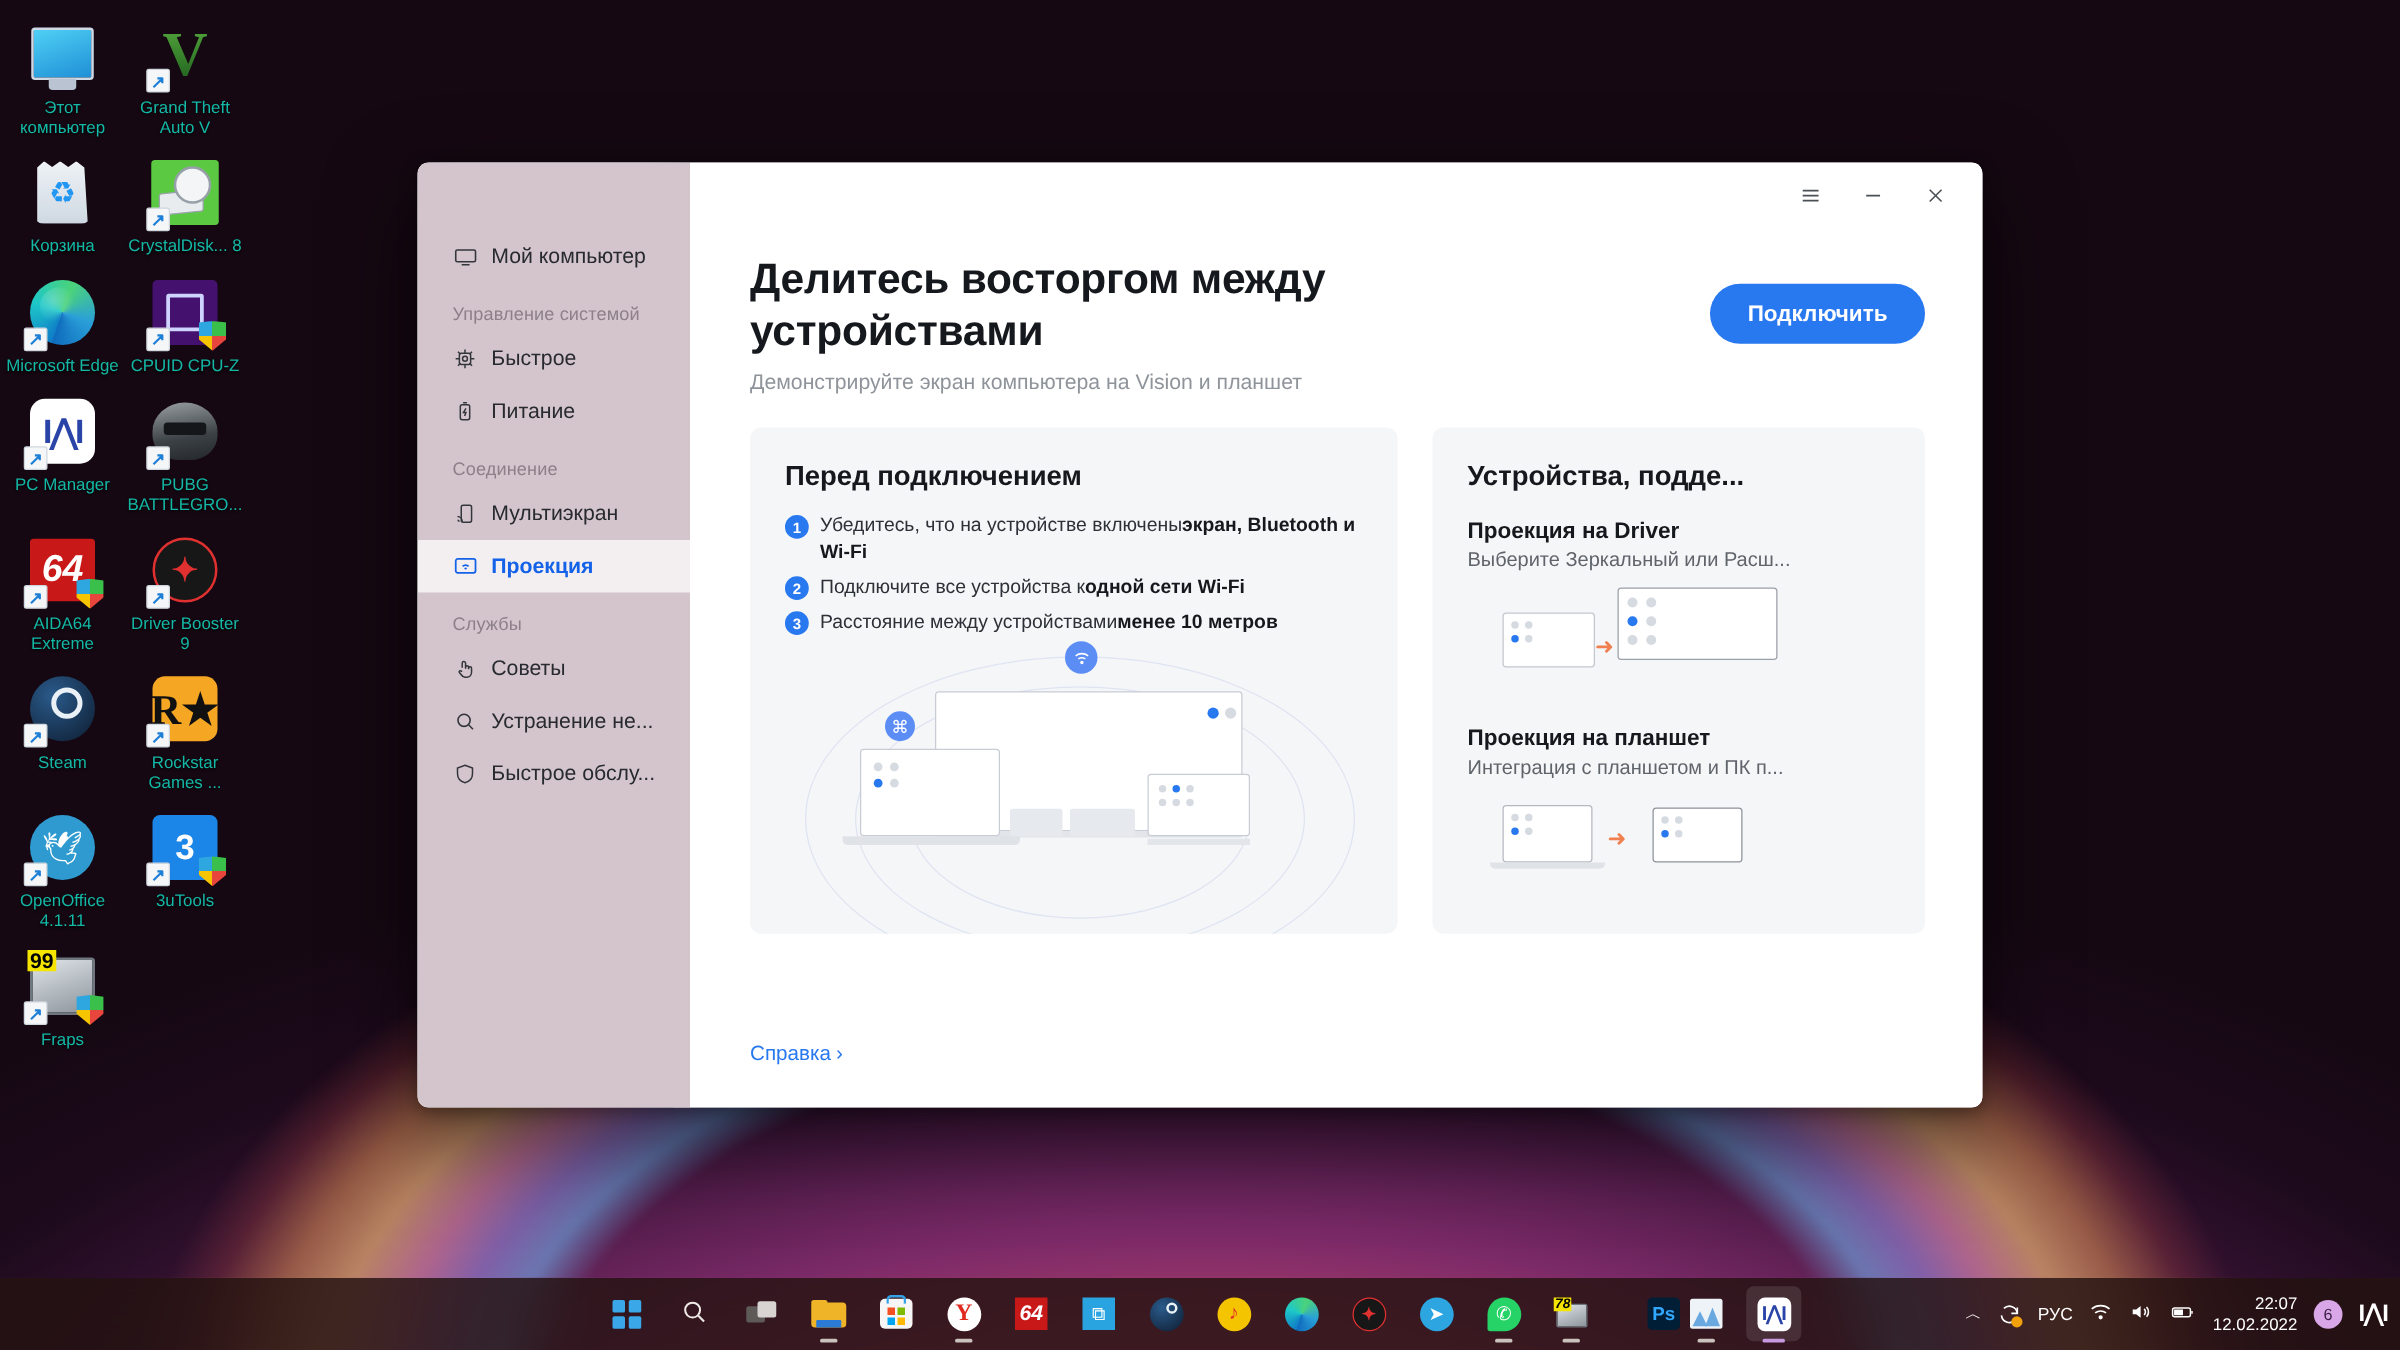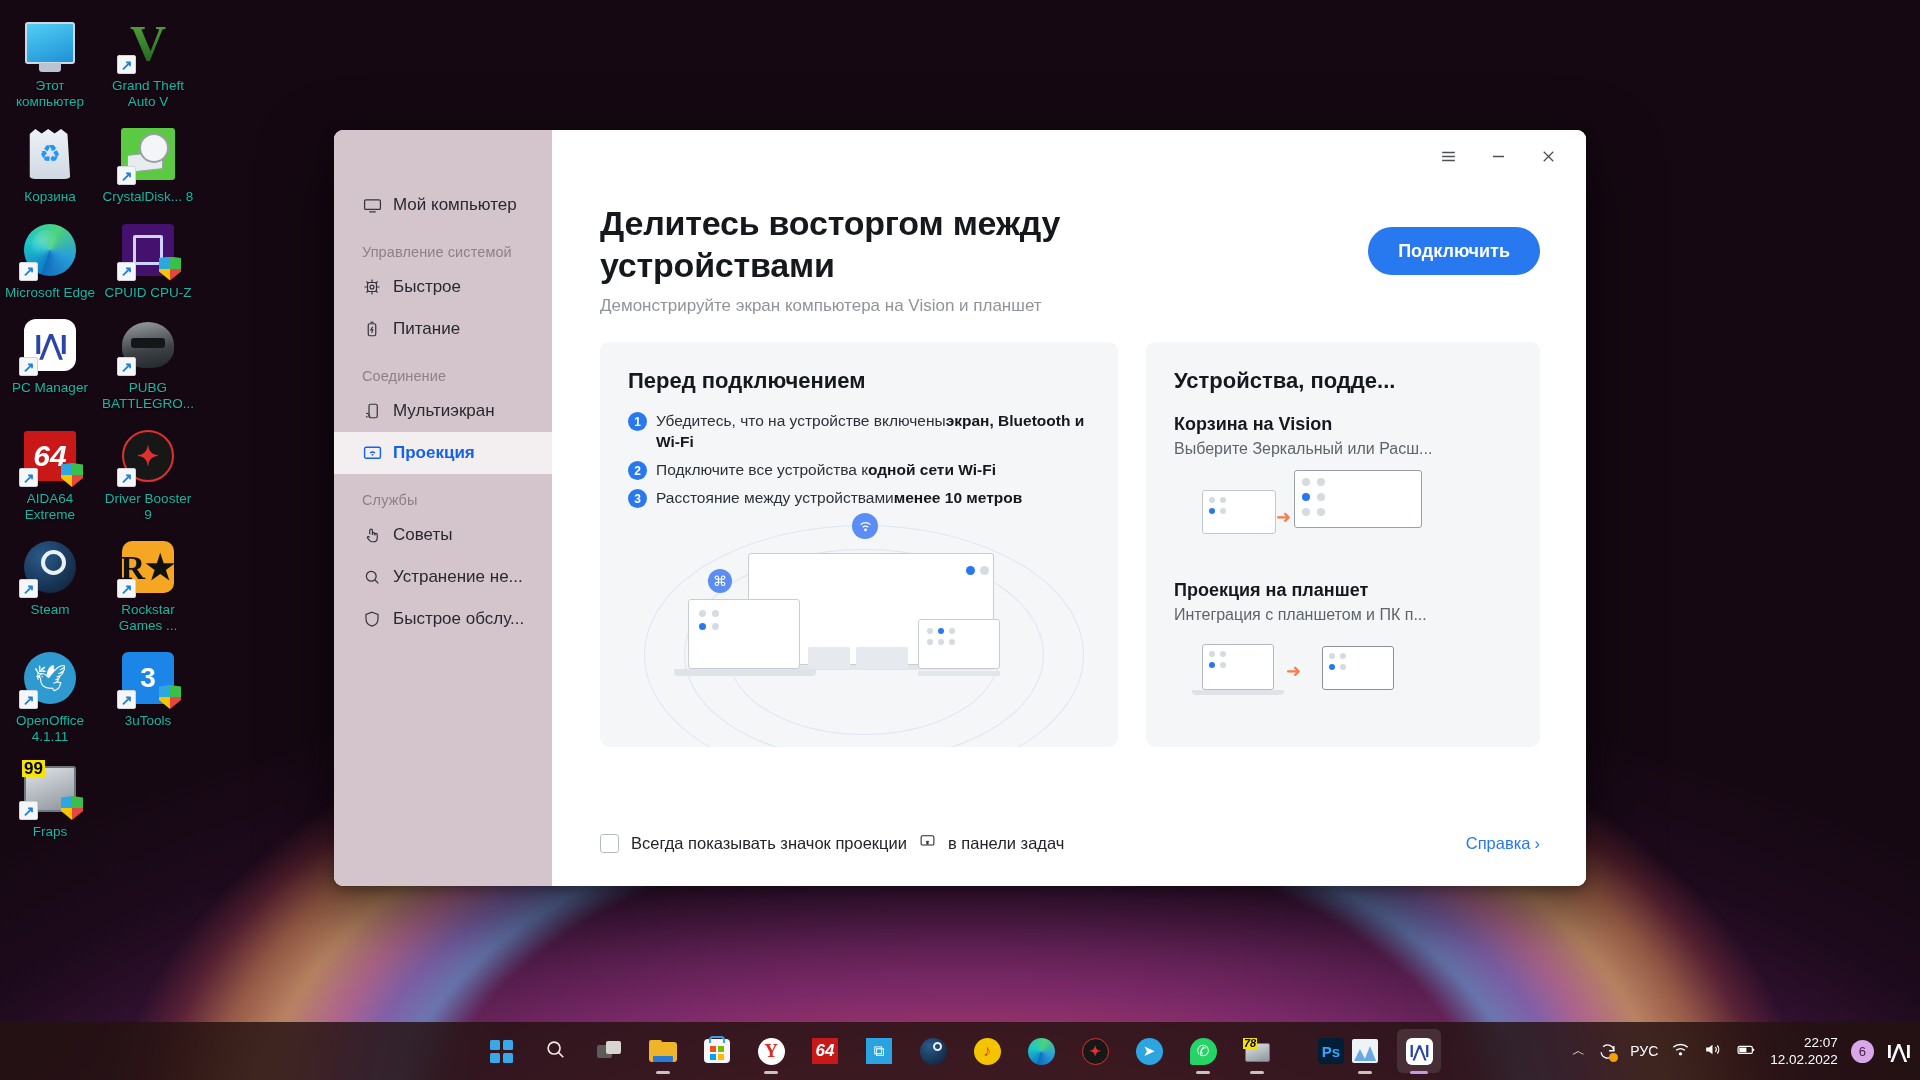--- a/index.html
+++ b/index.html
@@ -485,7 +485,7 @@
       <div class="card card-right">
         <h2>Устройства, подде...</h2>
 
-        <h3 style="margin-top:20px">Корзина на Vision</h3>
+        <h3 style="margin-top:20px">Проекция на Driver</h3>
         <div class="cdesc">Выберите Зеркальный или Расш...</div>
 
         <div class="illus-right">

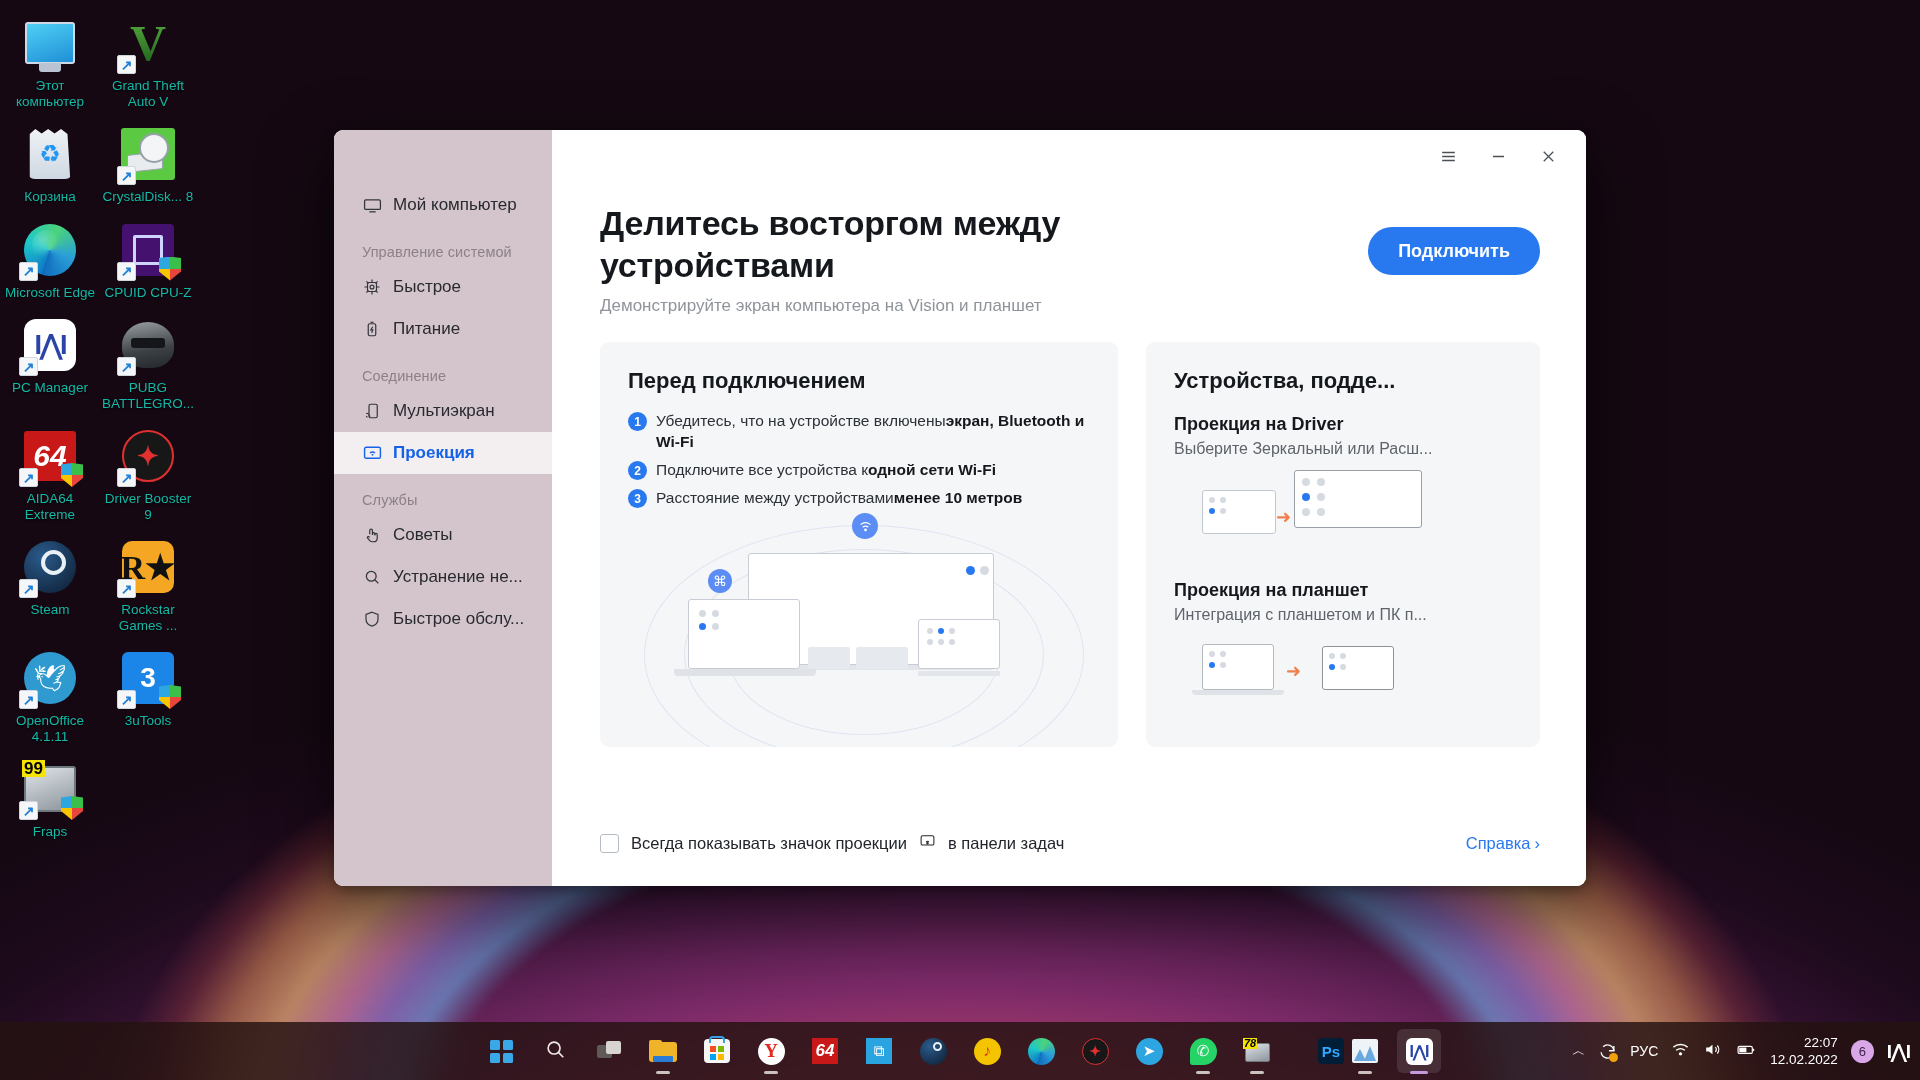--- a/index.html
+++ b/index.html
@@ -534,18 +534,6 @@
     </div>
 
     <div class="bottombar">
-      <div class="cb-wrap">
-        <span class="cbox"></span>
-        <span>Всегда показывать значок проекции</span>
-        <span>
-          <svg width="17" height="17" viewBox="0 0 24 24" fill="none" stroke="#22262c" stroke-width="1.5">
-              <rect x="3" y="4" width="18" height="13" rx="2"></rect>
-              <path d="M10 12.5a3 3 0 0 1 4 0"></path>
-              <circle cx="12" cy="14.6" r="1" fill="#22262c"></circle>
-            </svg>
-        </span>
-        <span>в панели задач</span>
-      </div>
       <div class="help-link">
         <span>Справка</span>
         <span>›</span>

